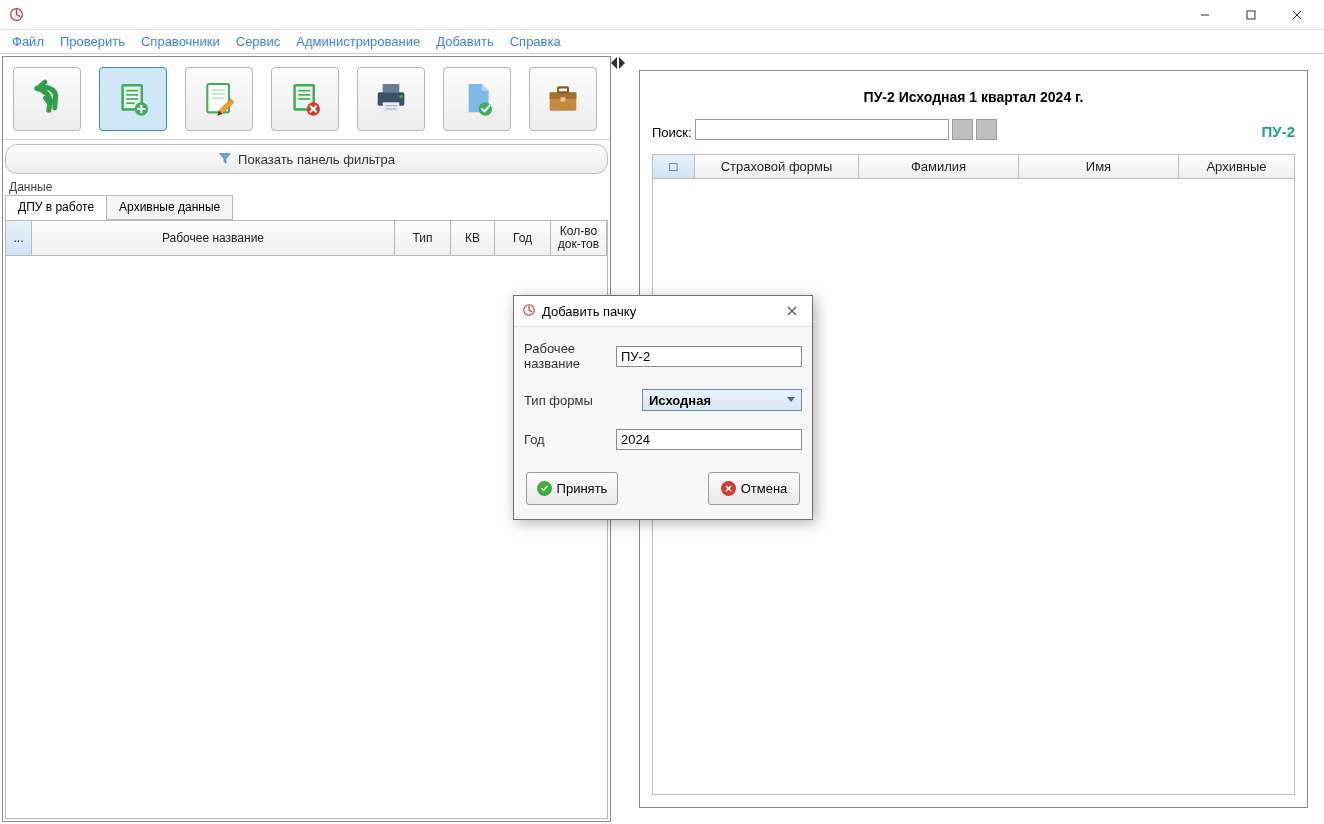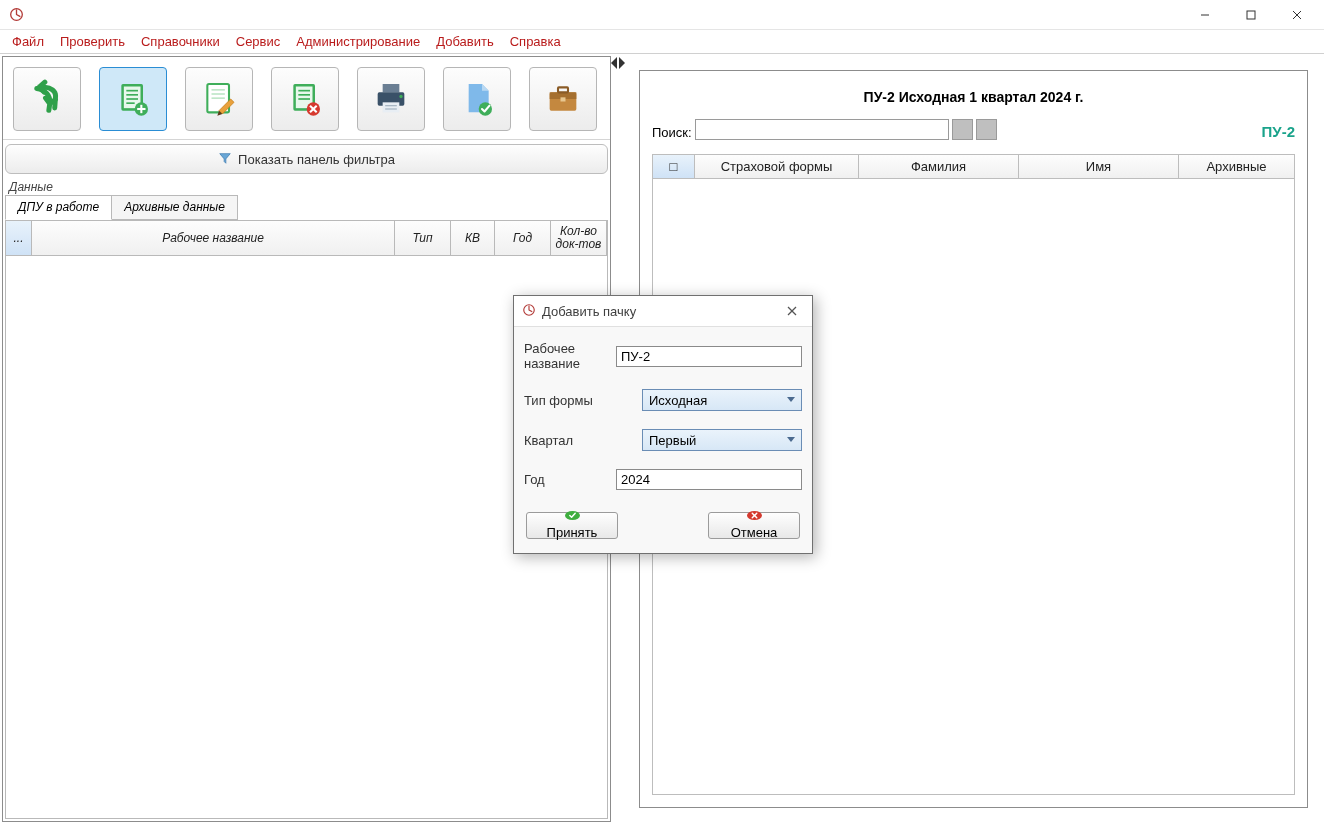--- a/index.html
+++ b/index.html
@@ -38,7 +38,7 @@
       align-items: center;
       padding: 0 4px;
       font-size: 13px;
-      color: #b91c1c;
+      color: #3b82f6;
       border-bottom: 1px solid #d0d0d0;
     }
     .menu-bar .menu-item { padding: 2px 8px; cursor: default; }

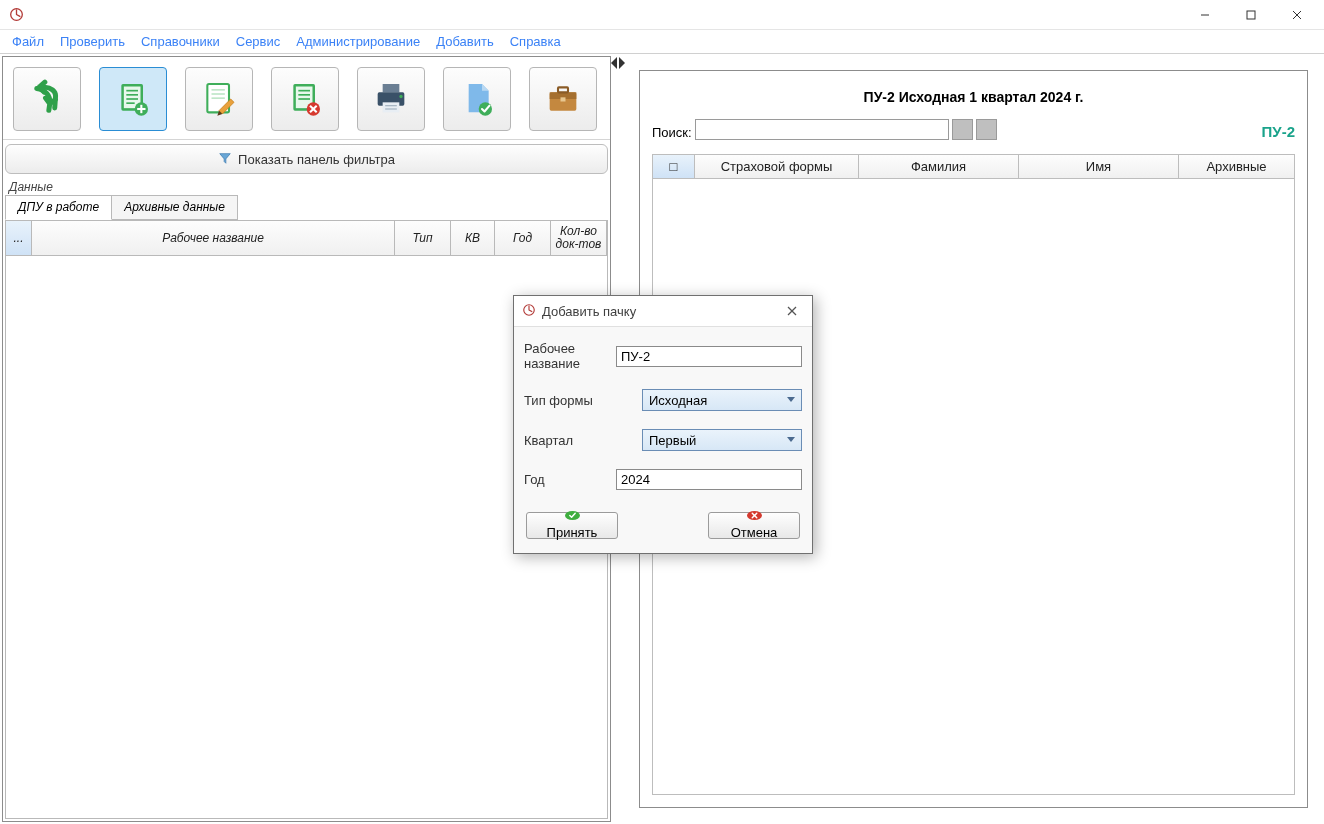--- a/index.html
+++ b/index.html
@@ -103,7 +103,7 @@
       margin: 4px 2px 2px 2px;
       background: linear-gradient(#fefefe,#ececec);
       border: 1px solid #bdbdbd;
-      border-radius: 6px;
+      border-radius: 12px;
       display: flex; align-items: center; justify-content: center;
       gap: 6px; font-size: 13px; color: #333;
     }

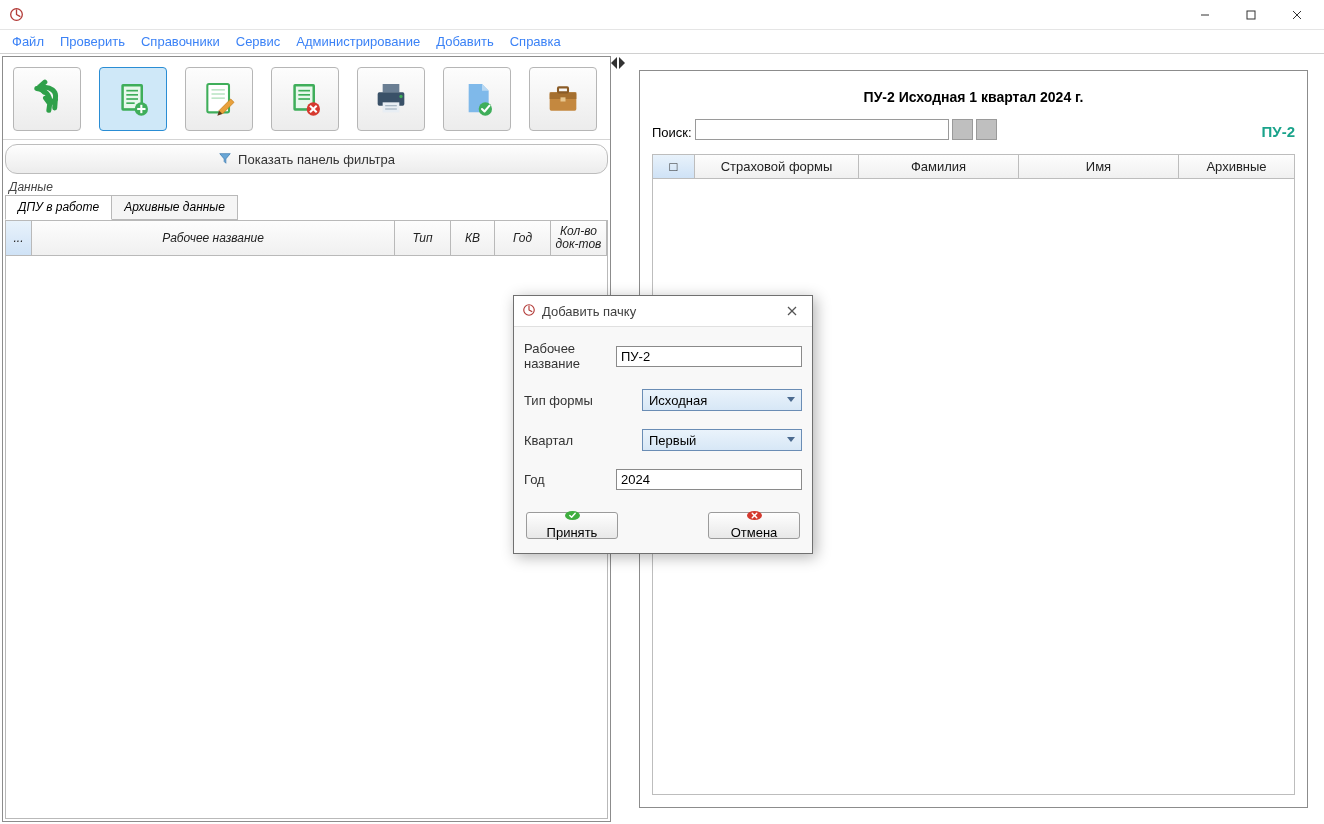--- a/index.html
+++ b/index.html
@@ -112,7 +112,6 @@
       flex: 1;
       display: flex;
       flex-direction: column;
-      font-style: italic;
     }
     .data-legend {
       font-size: 12px; color: #444; padding: 0 4px;

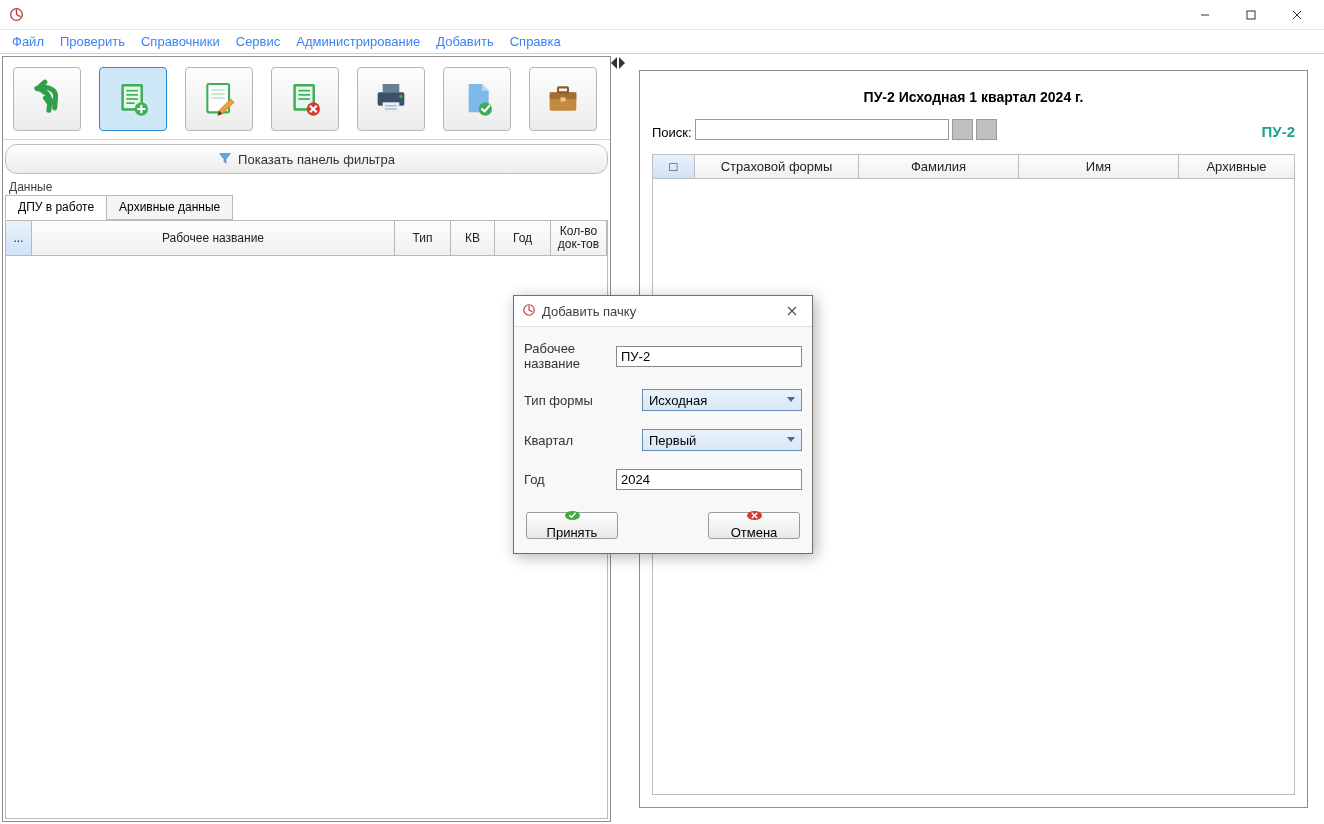--- a/index.html
+++ b/index.html
@@ -235,7 +235,7 @@
       background: #fff;
       border-bottom: 1px solid #e0e0e0;
     }
-    .modal-title .mt-text { color: #404040; font-size: 13px; margin-left: 6px; }
+    .modal-title .mt-text { color: #000000; font-size: 13px; margin-left: 6px; }
     .modal-title .close {
       margin-left: auto;
       width: 24px; height: 20px;

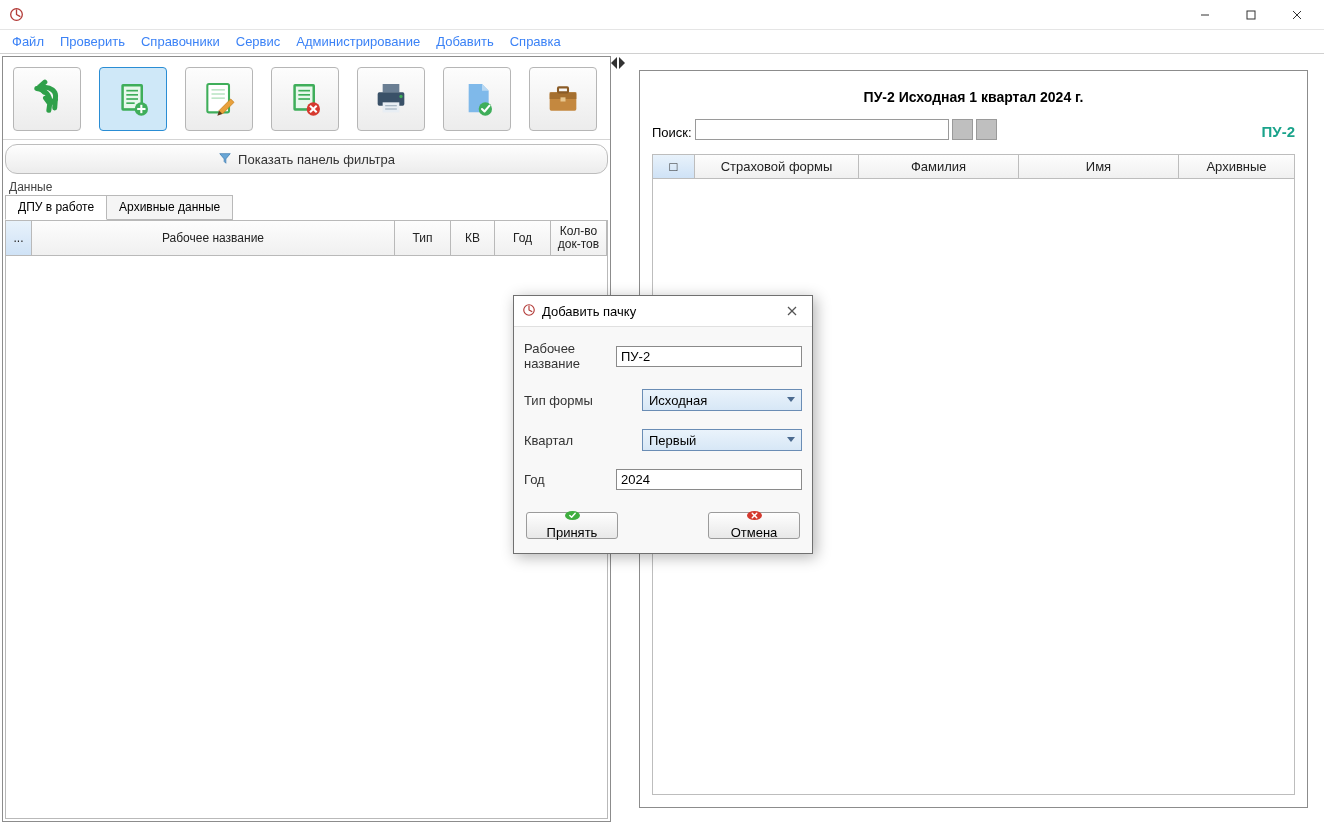--- a/index.html
+++ b/index.html
@@ -255,7 +255,7 @@
       flex: 1; height: 22px; border: 1px solid #6a8db5;
       background: linear-gradient(#eaf3fb,#d7e7f6);
       display: flex; align-items: center; padding: 0 6px;
-      position: relative; font-size: 13px; cursor: default;
+      position: relative; font-size: 13px; cursor: default; font-weight: bold;
     }
     .frow .dd .arrow {
       position: absolute; right: 6px; top: 7px;

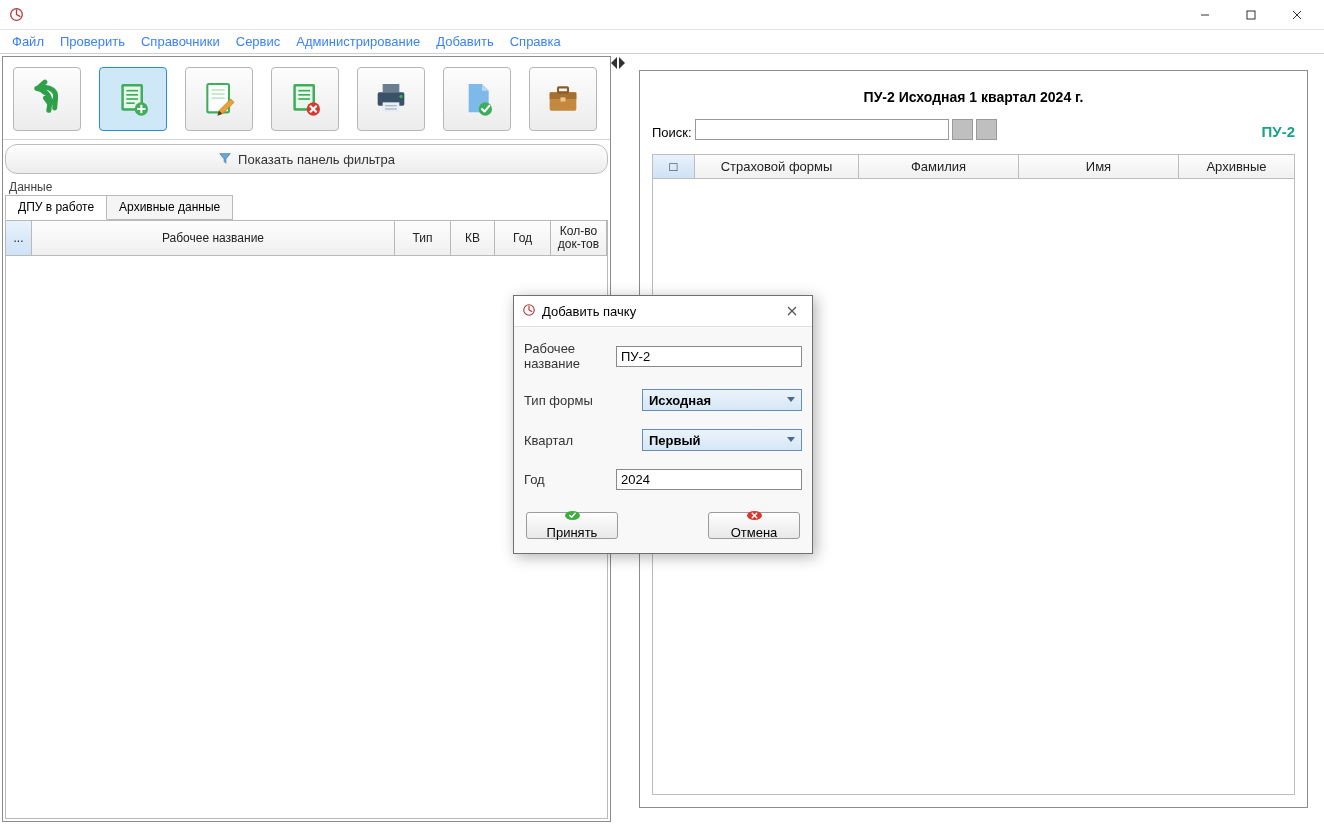--- a/index.html
+++ b/index.html
@@ -483,13 +483,6 @@
         <span class="arrow"></span>
       </div>
     </div>
-    <div class="frow">
-      <label>Квартал</label>
-      <div class="dd">
-        <span>Первый</span>
-        <span class="arrow"></span>
-      </div>
-    </div>
     <div class="frow" style="margin-bottom:22px;">
       <label>Год</label>
       <input type="text" value="2024" style="">

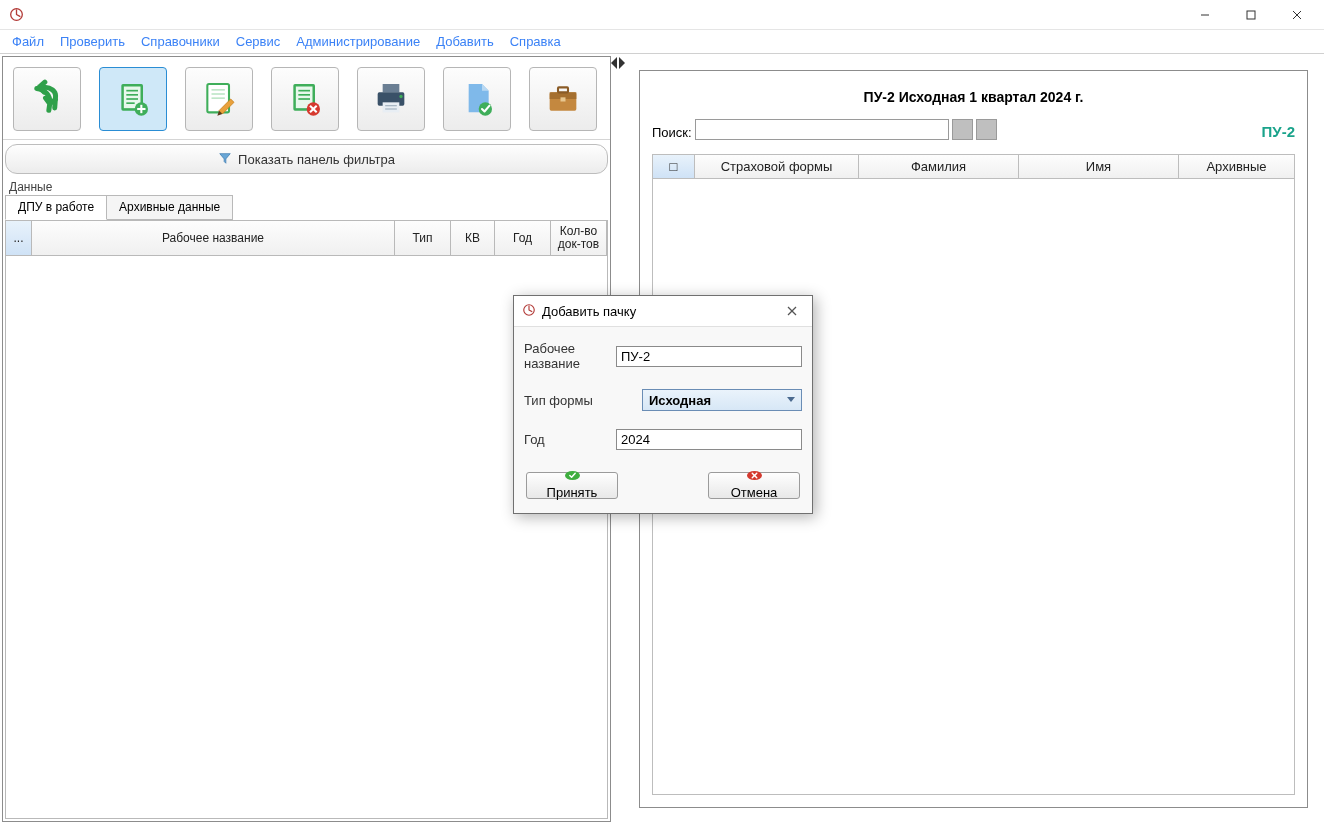--- a/index.html
+++ b/index.html
@@ -269,11 +269,11 @@
       padding: 0 2px 4px 2px;
     }
     .mbtn {
-      min-width: 92px; height: 27px;
+      min-width: 92px; height: 33px;
       background: linear-gradient(#fefefe,#e8e8e8);
       border: 1px solid #9b9b9b; border-radius: 3px;
       display: inline-flex; align-items: center; justify-content: center;
-      gap: 5px; font-size: 13px; cursor: default; flex-direction: column;
+      gap: 5px; font-size: 13px; cursor: default;
     }
     .circ { width: 15px; height: 15px; border-radius: 50%; display: inline-flex; align-items:center; justify-content:center; }
     .circ.ok { background: #3fae3f; }

